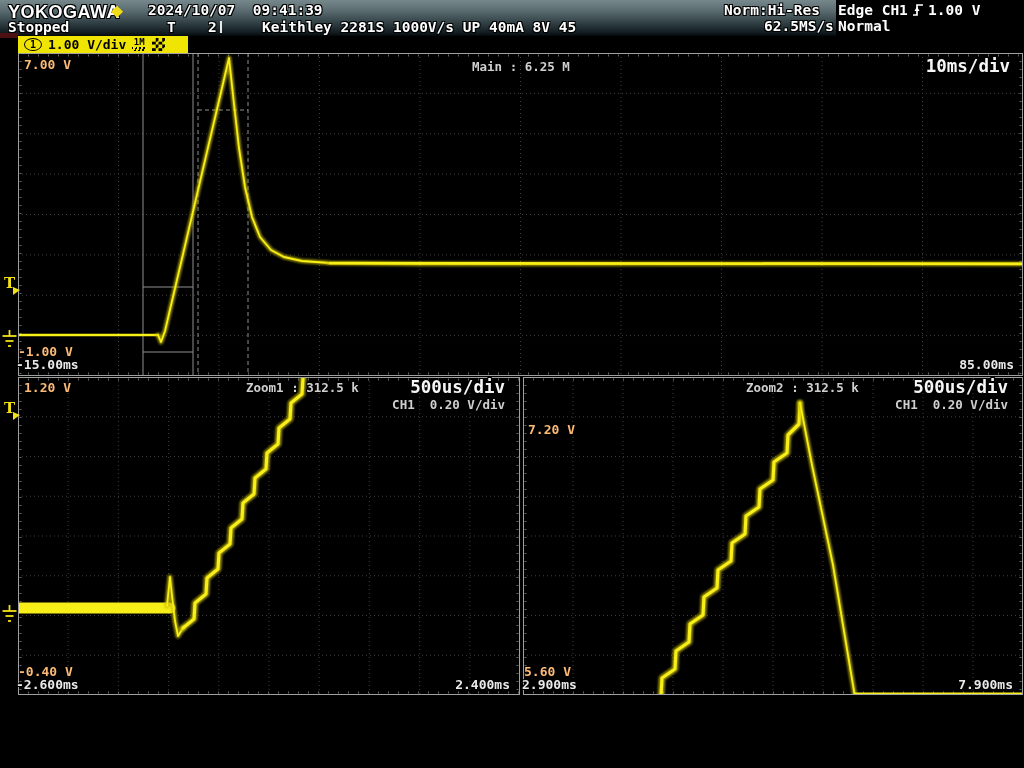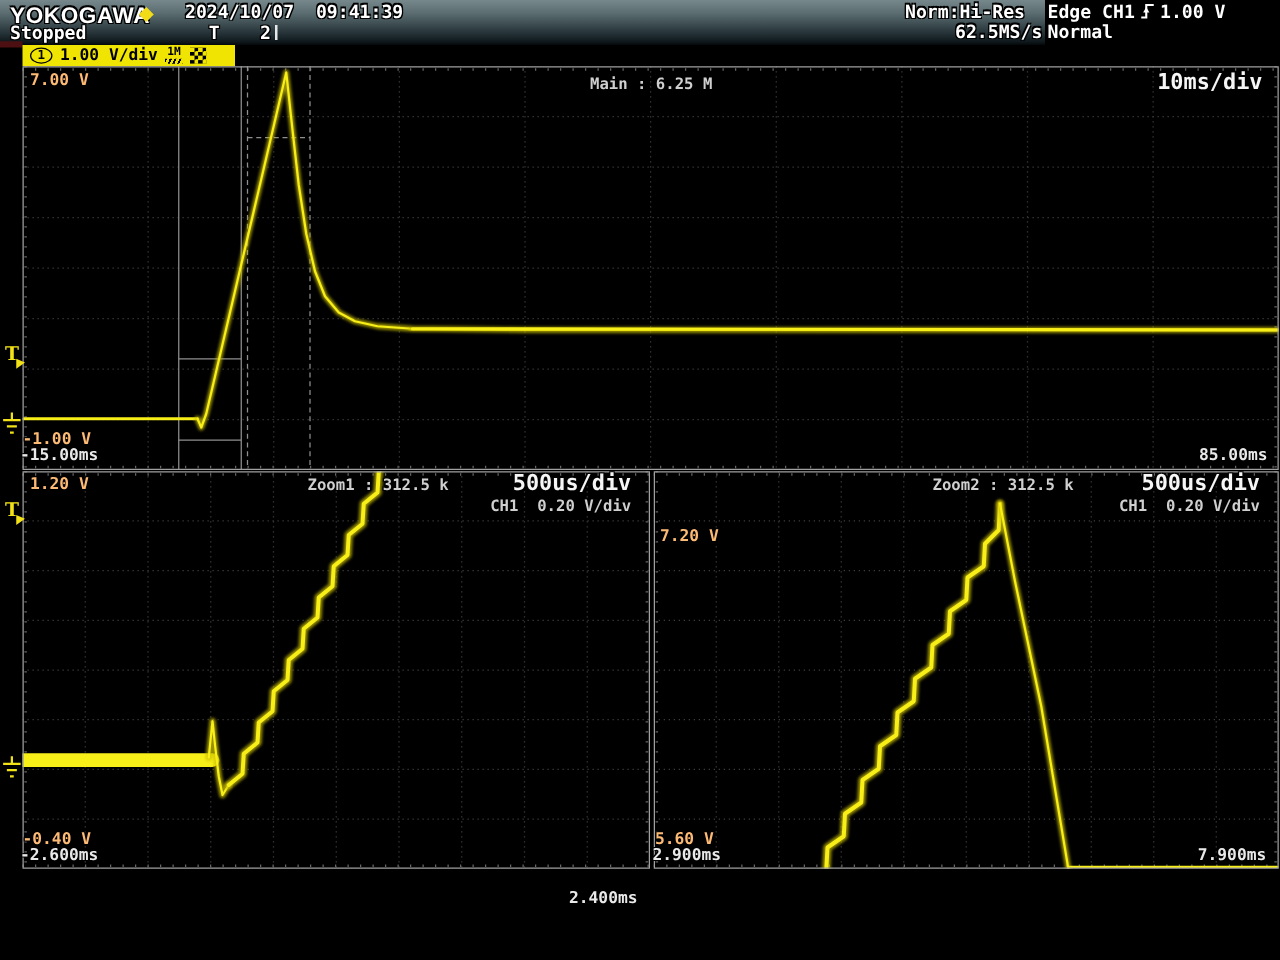--- a/index.html
+++ b/index.html
@@ -173,6 +173,7 @@
     <span class="htxt" style="left:8px;top:19px;">Stopped</span>
     <span class="htxt" style="left:167px;top:19px;">T</span>
     <span class="htxt" style="left:208px;top:19px;"><span>2</span><span class="cursorbar"></span></span>
+    <span class="htxt" style="left:262px;top:19px;">Keithley 2281S 1000V/s UP 40mA 8V 45</span>
   </div>
 
   <div id="red-strip"></div>

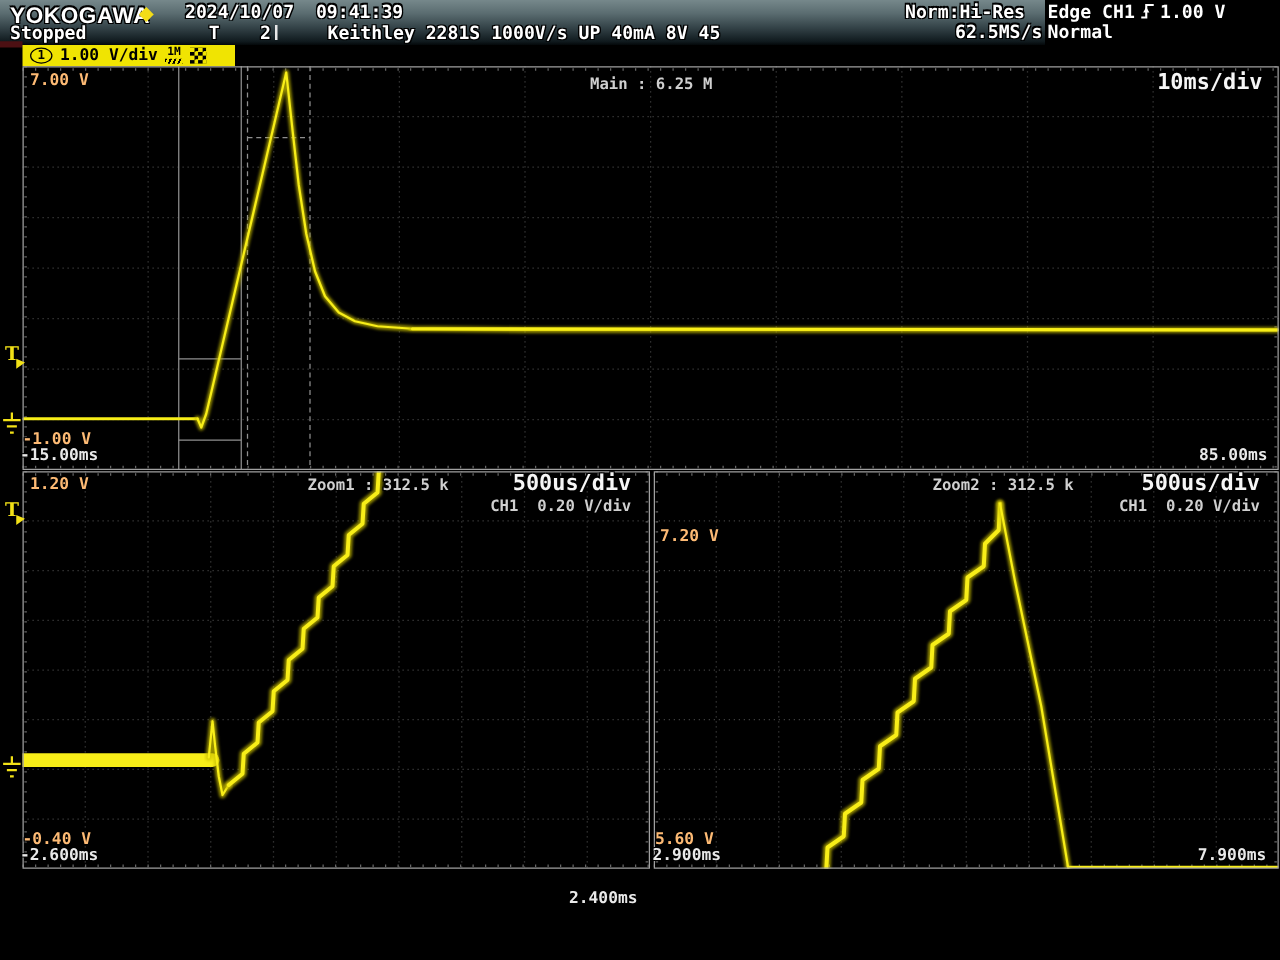--- a/index.html
+++ b/index.html
@@ -198,7 +198,7 @@
   <div class="lbl gray" style="right:519px;top:397px;">CH1  0.20 V/div</div>
   <div class="lbl yellow" style="left:18px;top:664px;">-0.40 V</div>
   <div class="lbl white" style="left:16px;top:677px;">-2.600ms</div>
-  <div class="lbl white" style="right:514px;top:677px;margin-top:34px;">2.400ms</div>
+  <div class="lbl white" style="right:514px;top:677px;">2.400ms</div>
 
   <div class="lbl yellow" style="left:528px;top:380px;margin-top:42px;">7.20 V</div>
   <div class="lbl gray" style="left:746px;top:380px;">Zoom2 : 312.5 k</div>

